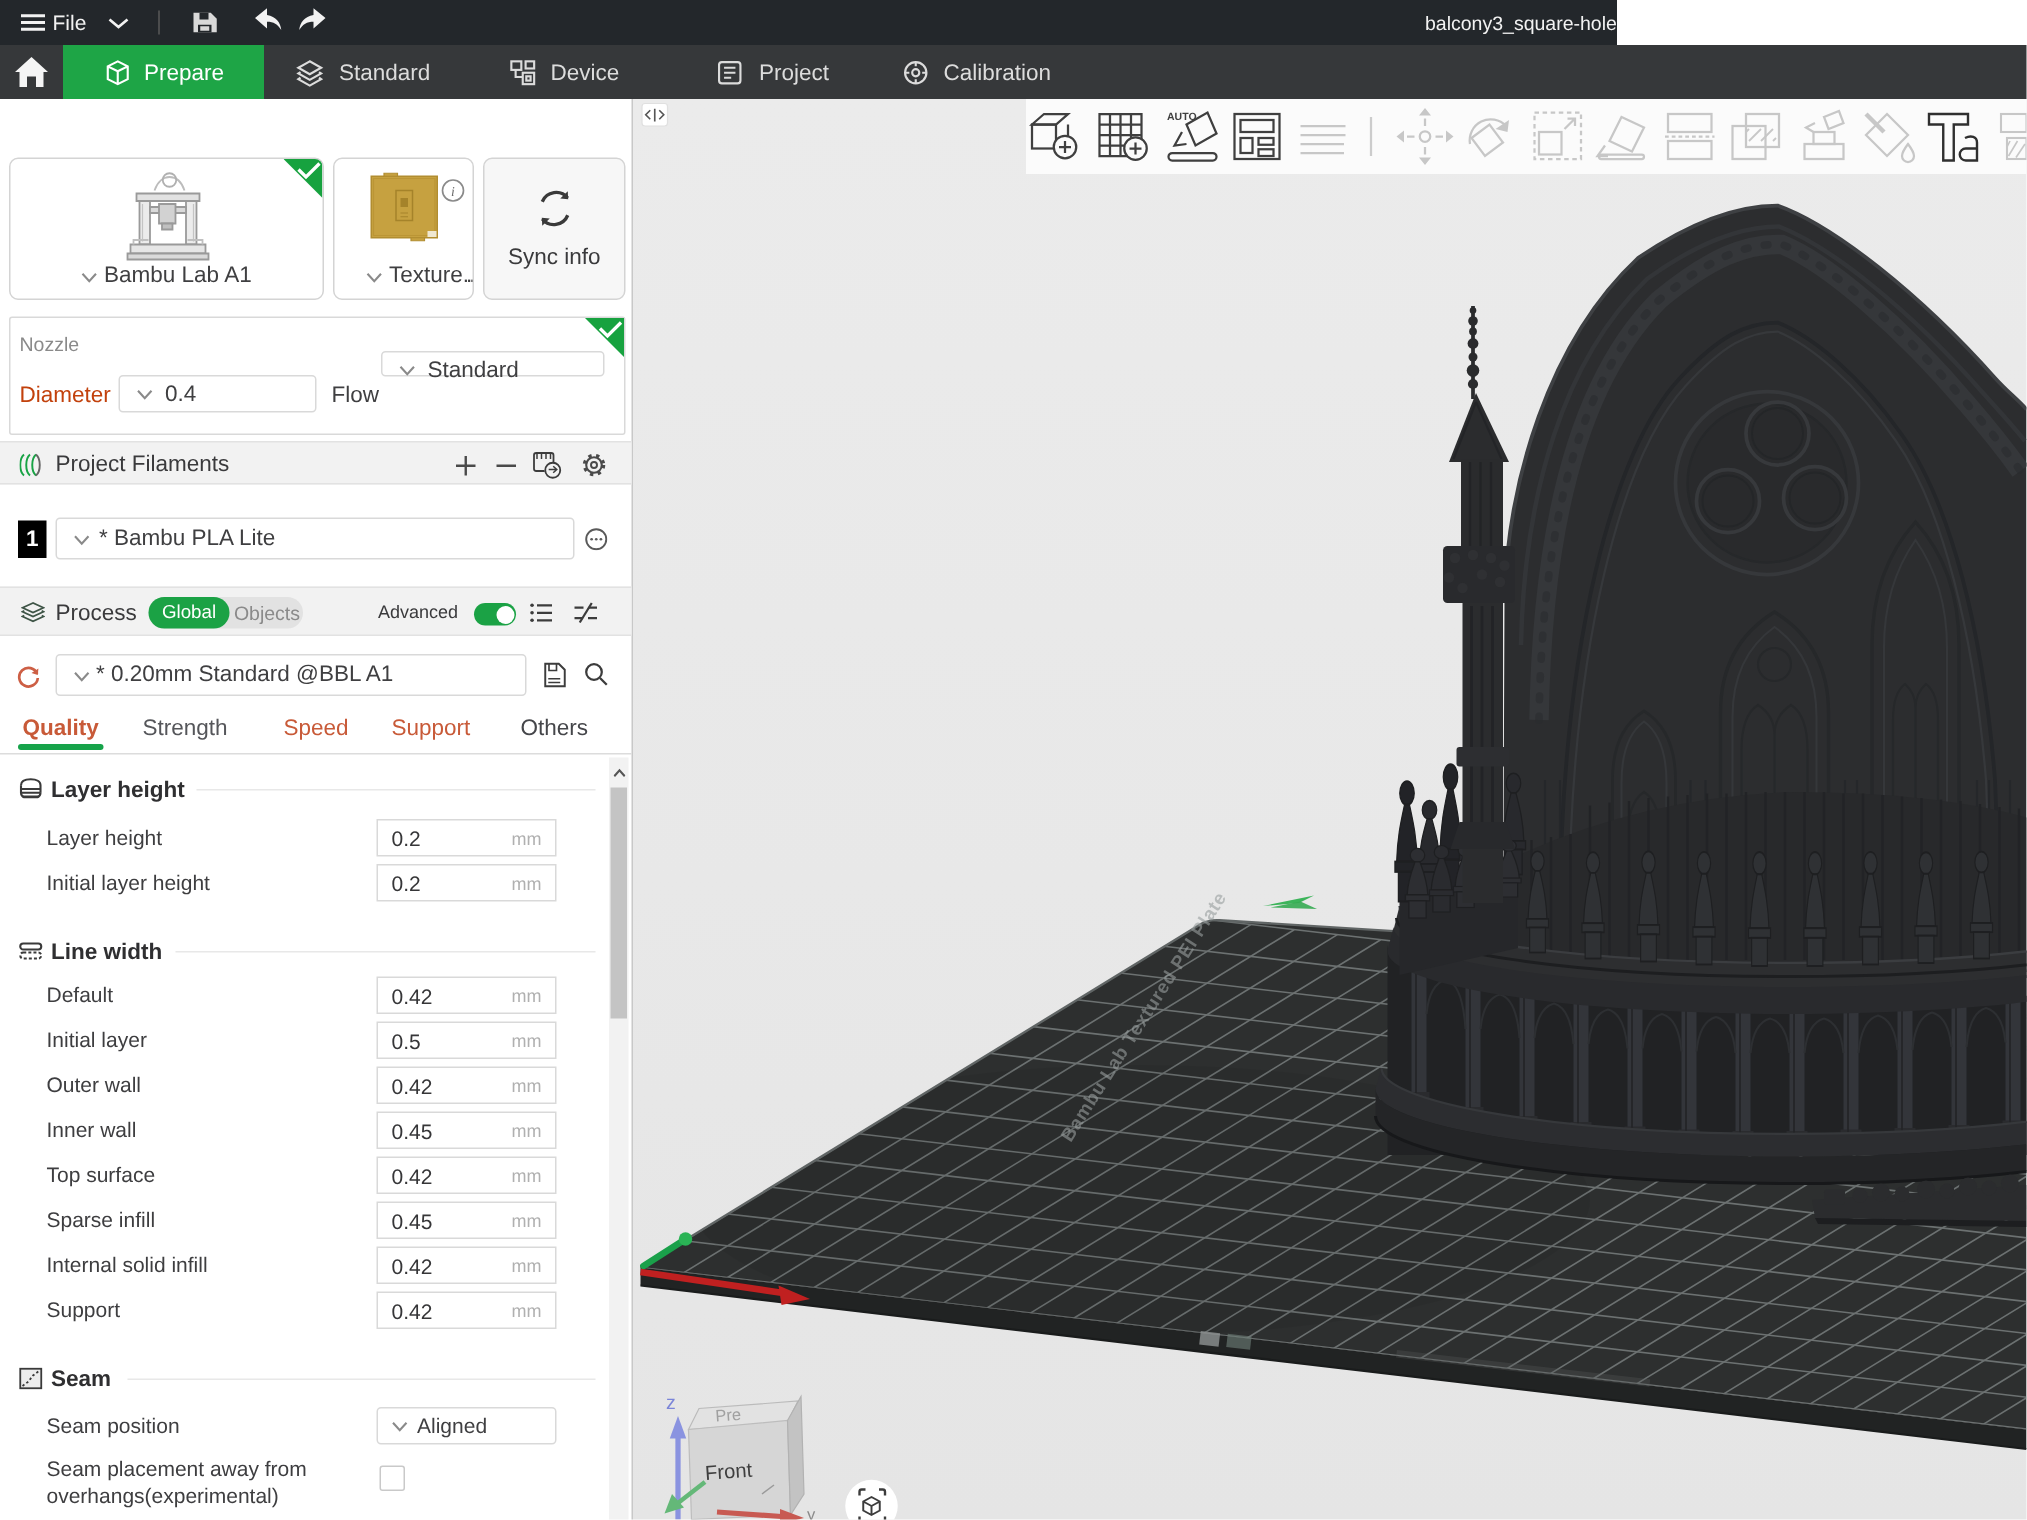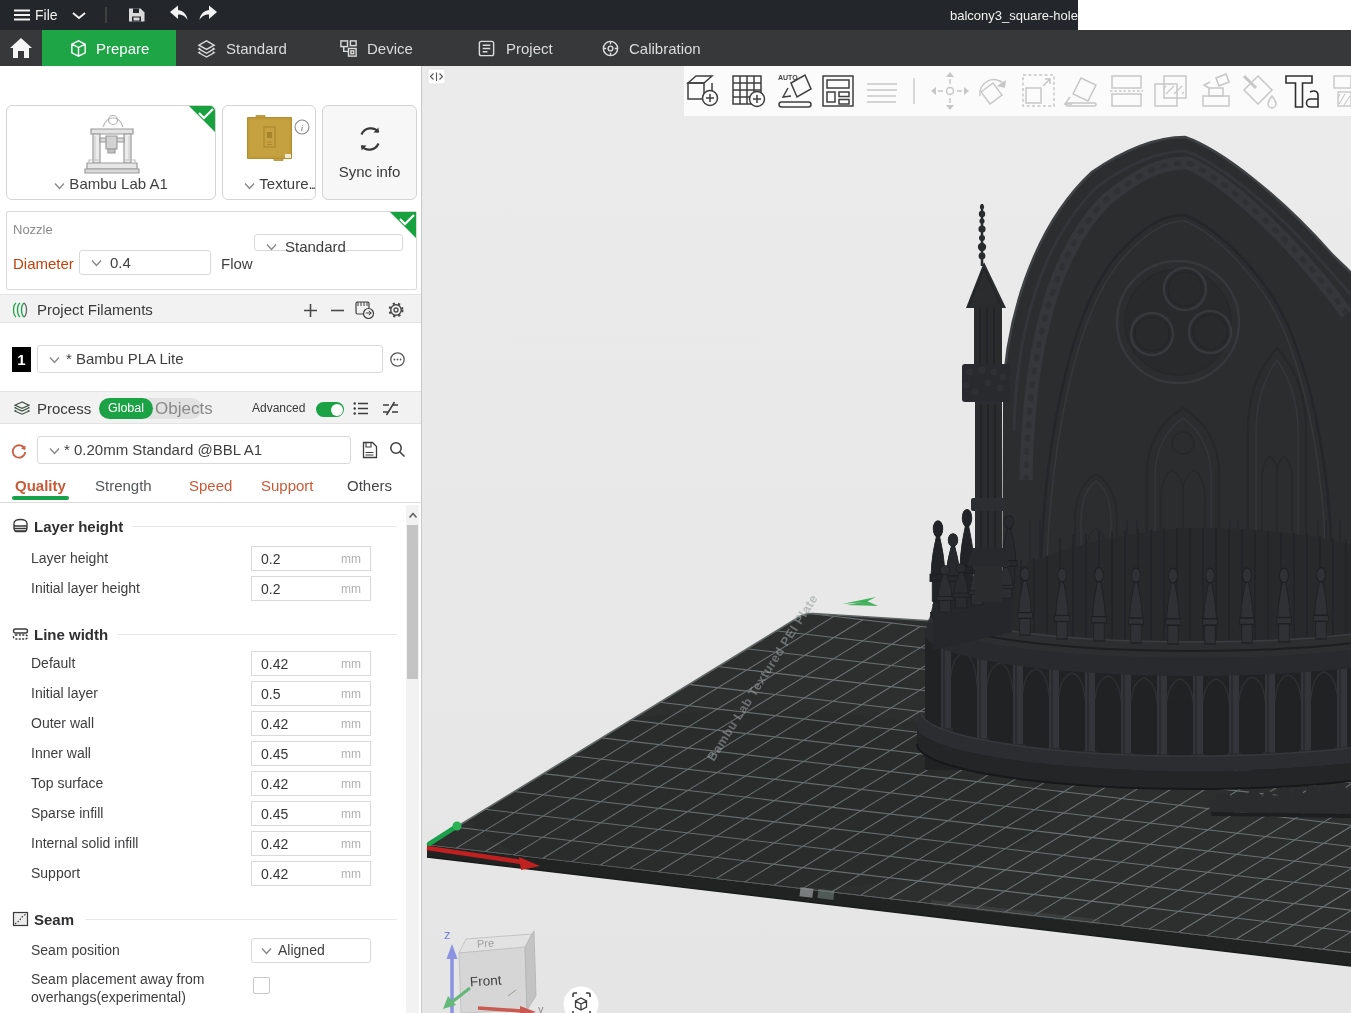--- a/index.html
+++ b/index.html
@@ -223,7 +223,7 @@
     <span class="lbl" style="top:8px">Process</span>
     <div class="abs" style="left:99px;top:6px;width:103px;height:21px;background:#e2e2e2;border-radius:11px;">
       <div class="abs" style="left:0;top:0;width:54px;height:21px;background:#1ba245;border-radius:11px;color:#fff;font-size:12.5px;text-align:center;line-height:21px;">Global</div>
-      <div class="abs" style="left:56px;top:0;width:46px;height:38px;color:#8a8a8a;font-size:17px;text-align:center;line-height:21px;">Objects</div>
+      <div class="abs" style="left:56px;top:0;width:46px;height:38px;color:#8a8a8a;font-size:13px;text-align:center;line-height:21px;">Objects</div>
     </div>
     <div class="abs" style="left:252px;top:9px;font-size:12px;color:#3a3a3c;">Advanced</div>
     <div class="abs" style="left:316px;top:10px;width:28px;height:15px;background:#1ba245;border-radius:8px;">

